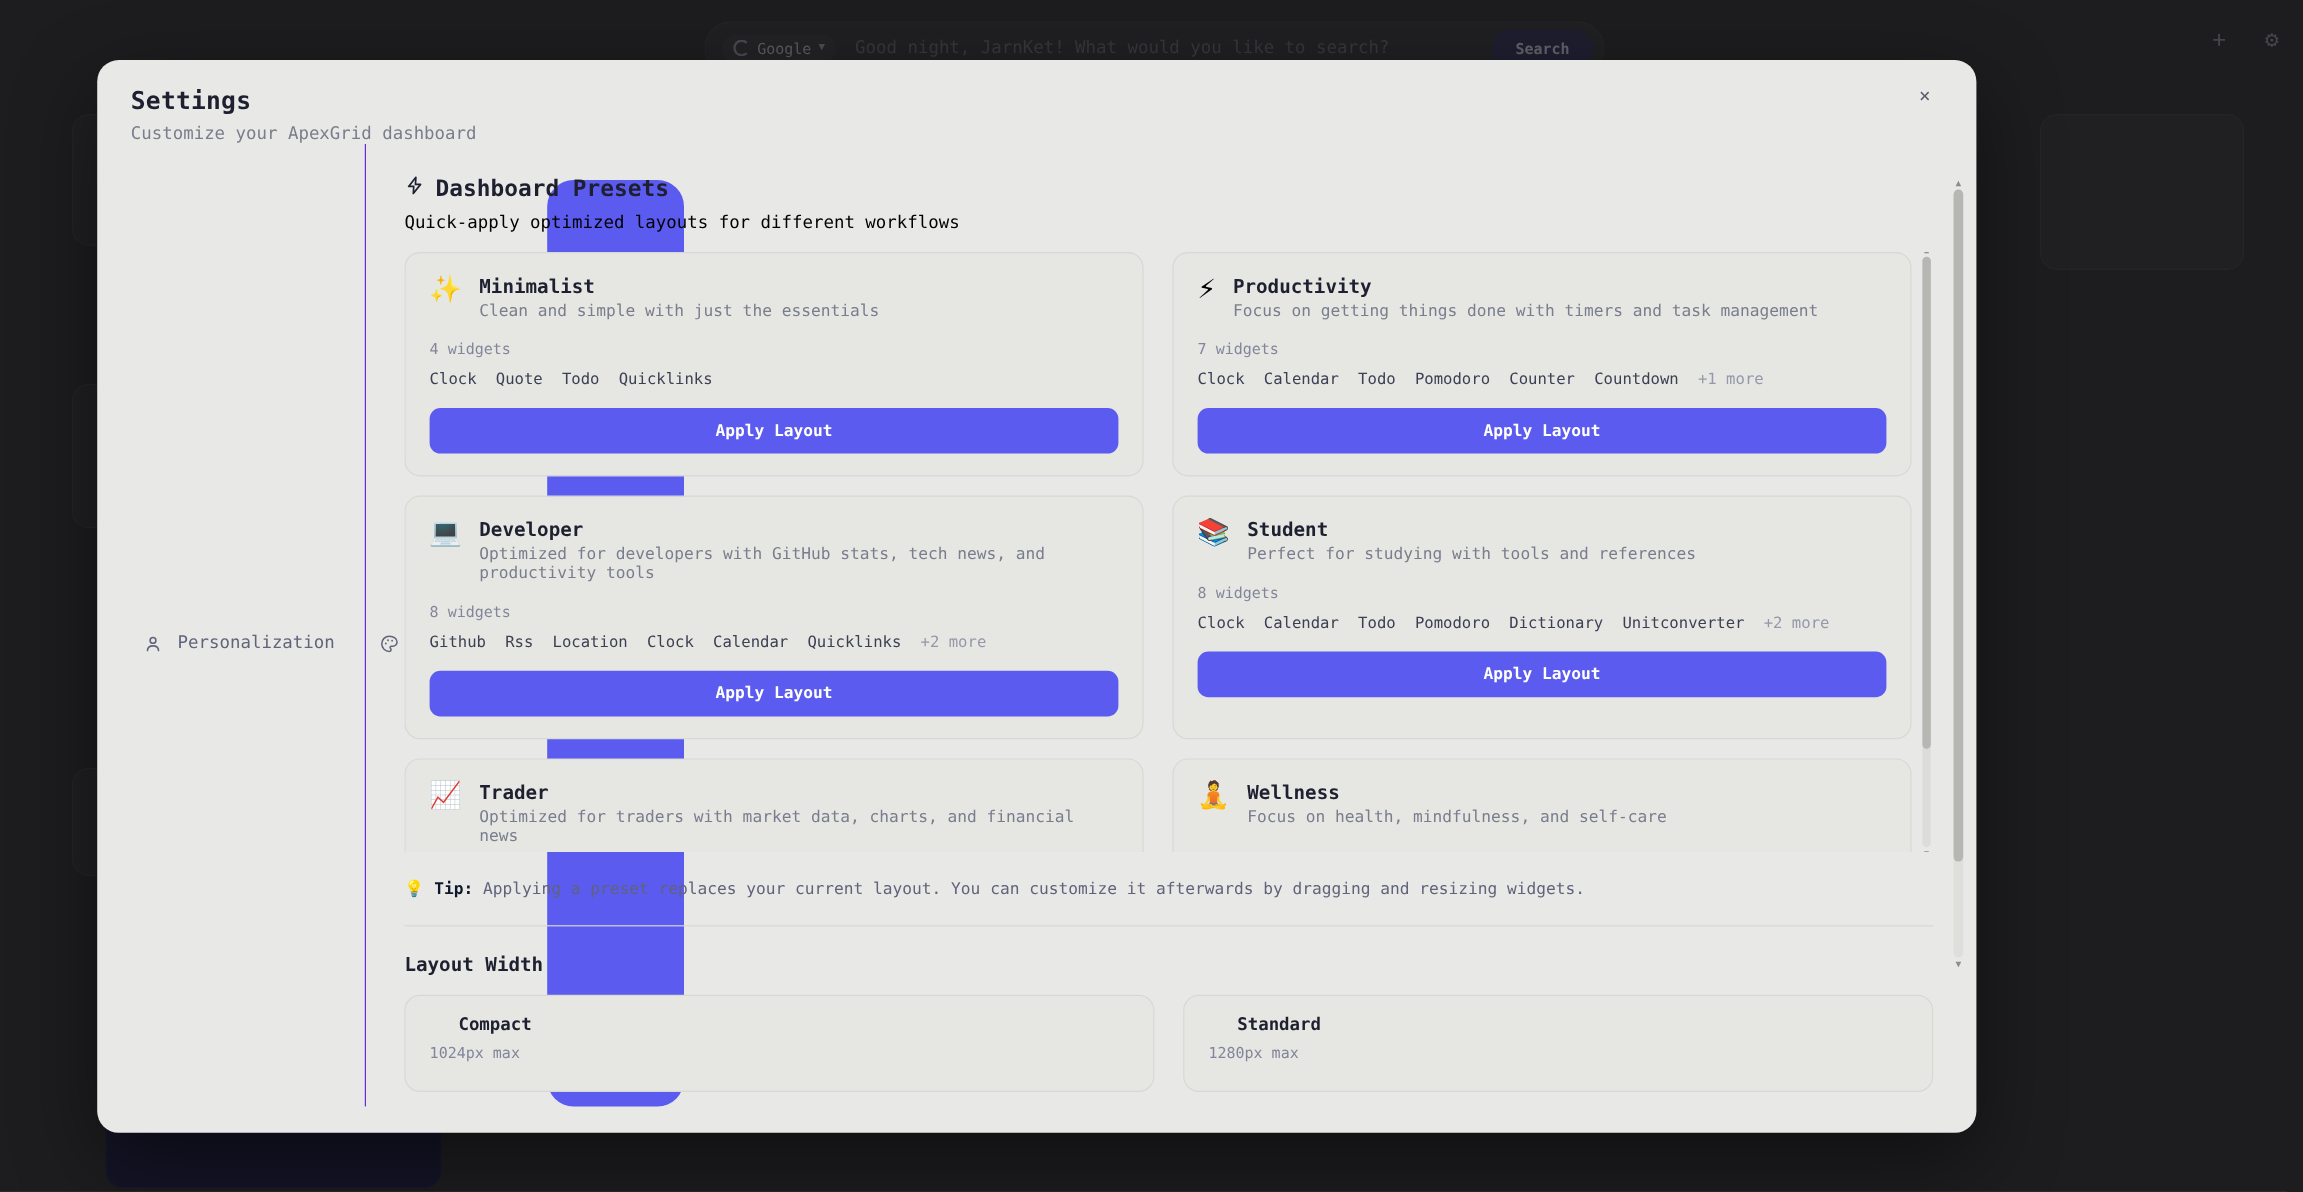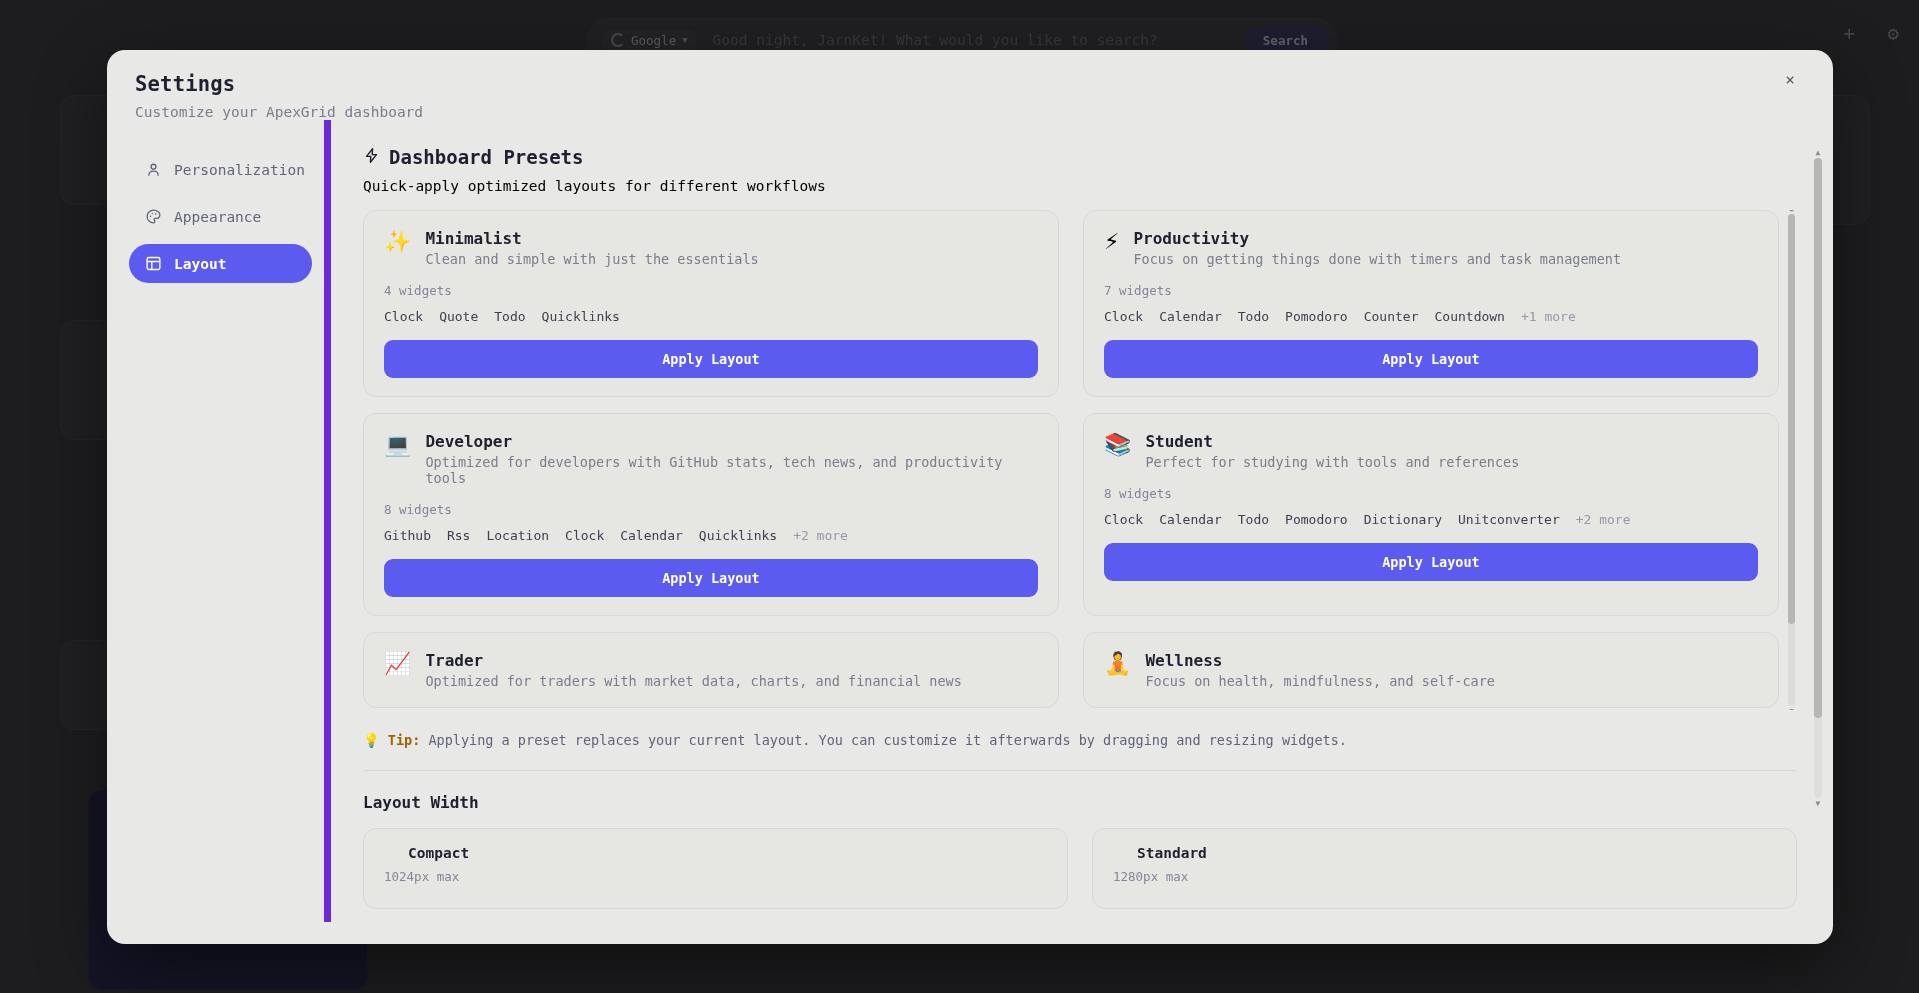--- a/index.html
+++ b/index.html
@@ -65,8 +65,8 @@
   
   #settings-modal {
     position: absolute;
-    left: 107px; top: 50px;
-    width: 1726px; height: 894px;
+    left: 81px; top: 50px;
+    width: 1566px; height: 894px;
     background: #e8e8e6;
     border-radius: 18px;
     box-shadow: 0 24px 70px rgba(0,0,0,.45);

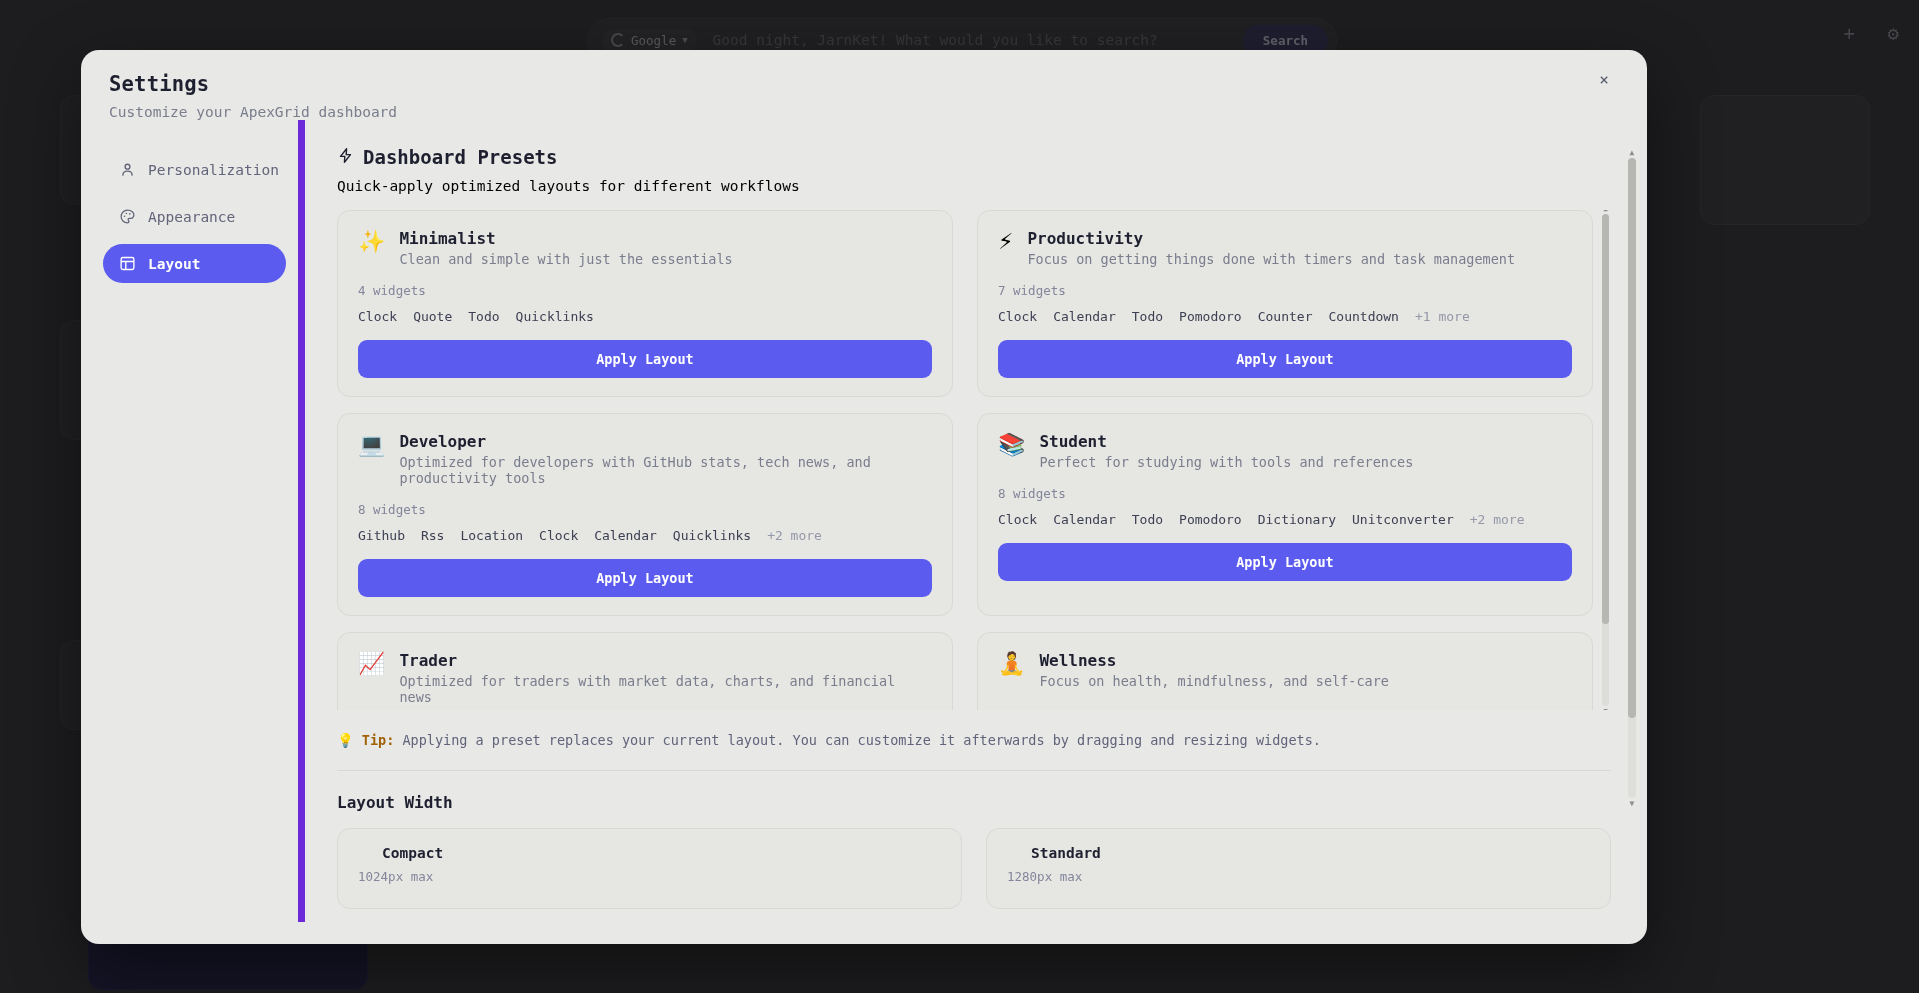--- a/index.html
+++ b/index.html
@@ -90,8 +90,8 @@
   #settings-sidebar {
     width: 206px; flex: 0 0 206px;
     padding: 30px 12px 0 4px;
-    border-right: 7px solid #6d28d9;
-    display: flex; flex-direction: column; gap: 8px;
+    border-right: 1px solid #6d28d9;
+    display: flex; flex-direction: row; gap: 8px;
   }
   .nav-item {
     display: flex; align-items: center; gap: 12px;

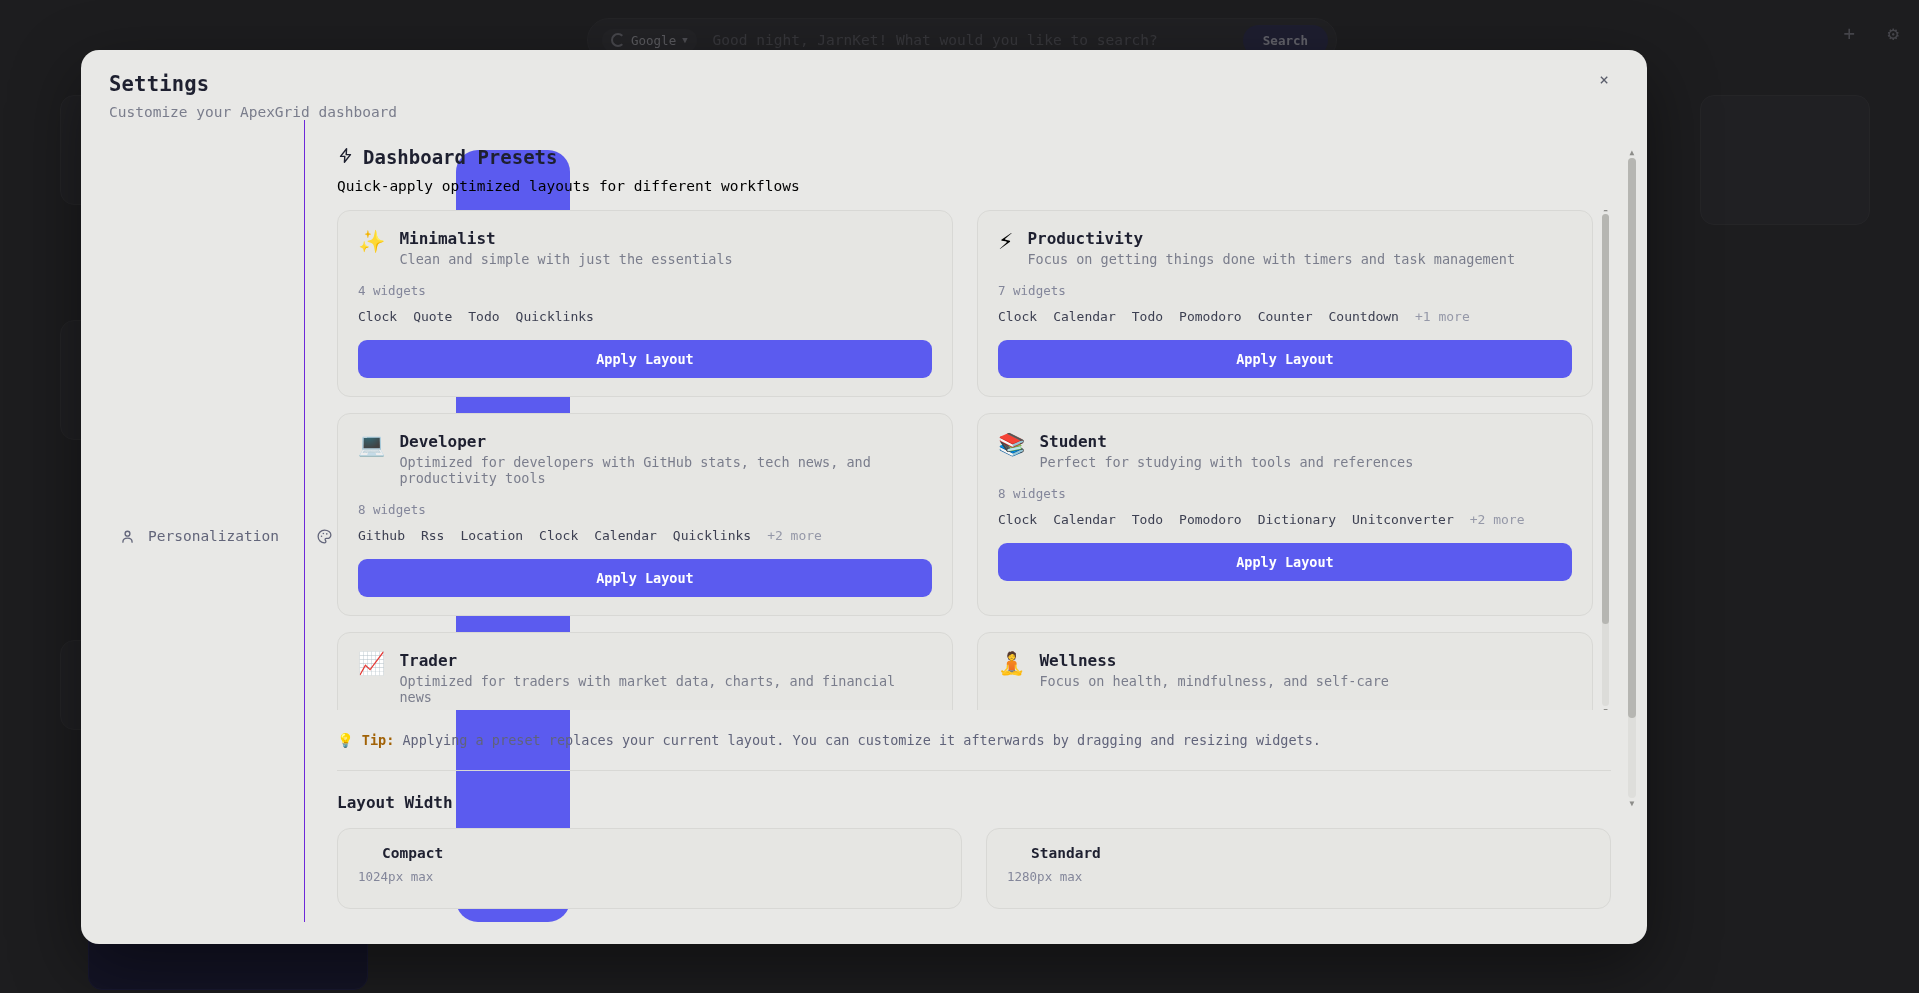--- a/index.html
+++ b/index.html
@@ -167,7 +167,7 @@
     display: flex; align-items: baseline; gap: 8px;
     font-size: 13.5px; color: #60637a; margin-top: 22px;
   }
-  .tip-row b { color: #a16207; }
+  .tip-row b { color: #0f172a; }
   .divider { border-top: 1px solid #d8d8d5; margin-top: 22px; }
 
   .width-title { font-size: 16px; font-weight: 700; color: #1e2030; margin-top: 22px; }

